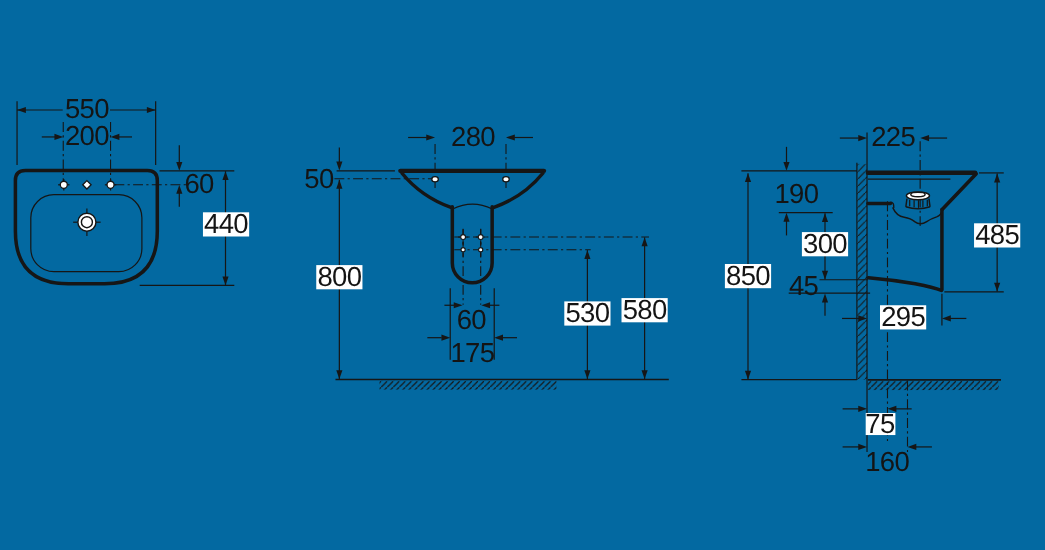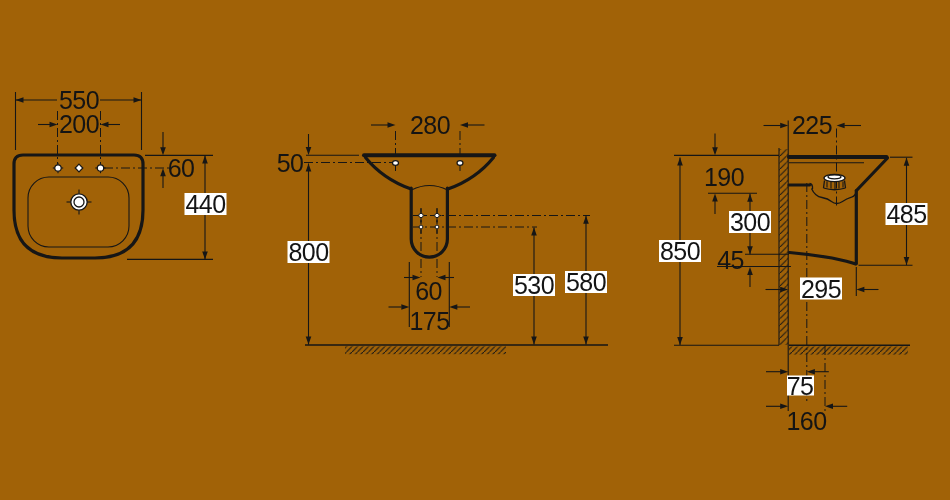--- a/index.html
+++ b/index.html
@@ -3,7 +3,7 @@
 <meta charset="utf-8">
 <style>
   html,body{margin:0;padding:0;background:#ffffff;}
-  .stage{position:relative;width:950px;height:500px;background:#a16207;overflow:hidden;
+  .stage{position:relative;width:950px;height:500px;background:#0369a1;overflow:hidden;
          font-family:"Liberation Sans",sans-serif;}
   svg{position:absolute;left:0;top:0;}
   .dim{font-family:"Liberation Sans",sans-serif;font-size:25px;fill:#141414;

